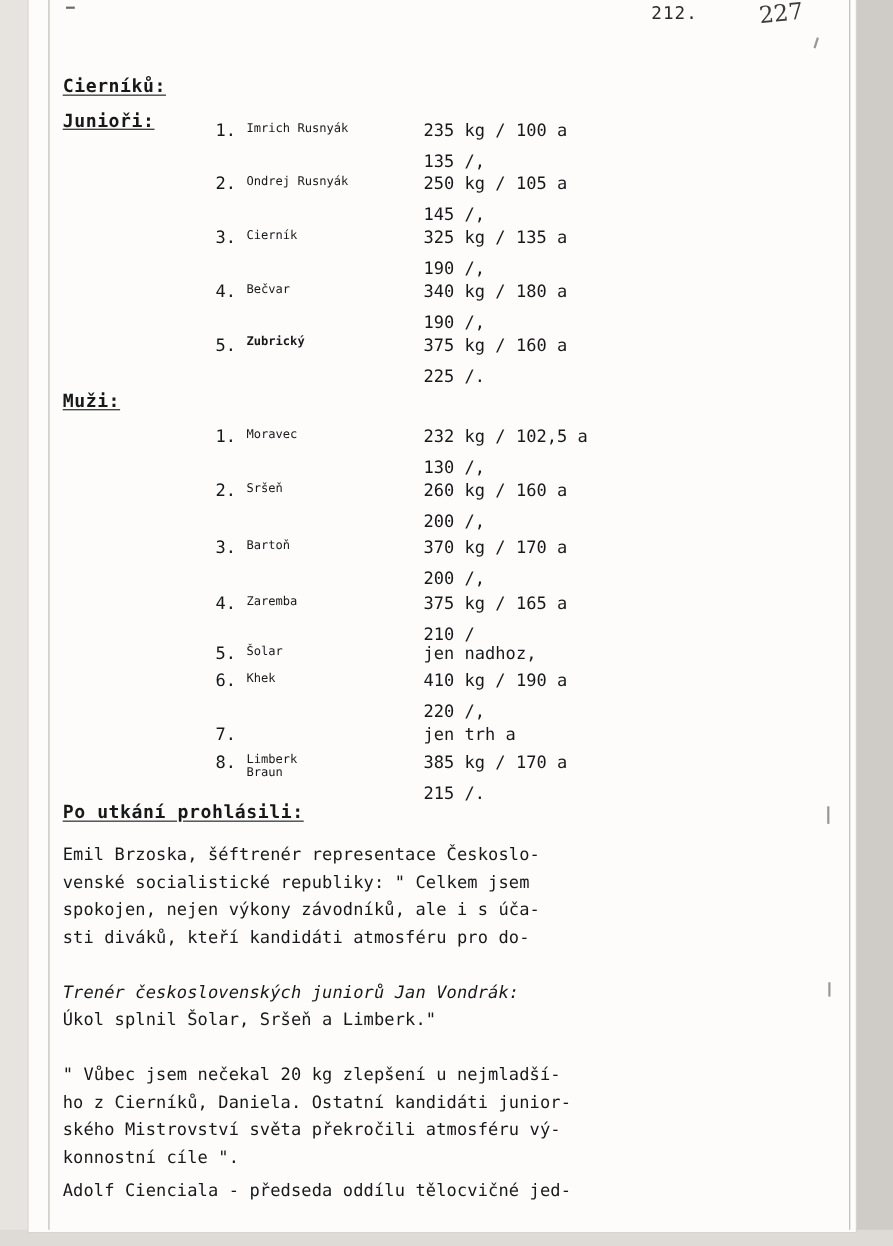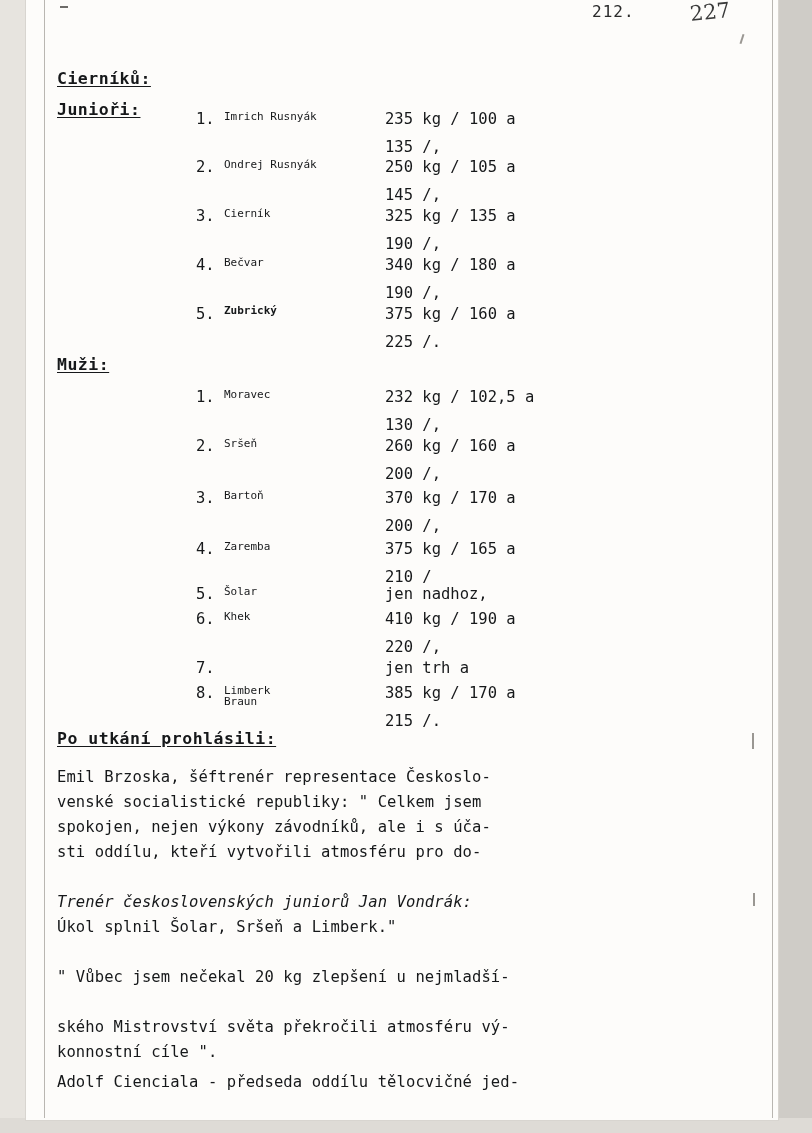--- a/index.html
+++ b/index.html
@@ -200,7 +200,7 @@
   <div class="para-line" style="top:768px;">Emil Brzoska, šéftrenér representace Českoslo-</div>
   <div class="para-line" style="top:793px;">venské socialistické republiky: " Celkem jsem</div>
   <div class="para-line" style="top:818px;">spokojen, nejen výkony závodníků, ale i s úča-</div>
-  <div class="para-line" style="top:843px;">sti oddílu, kteří vytvořili atmosféru pro do-</div>
+  <div class="para-line" style="top:843px;">sti diváků, kteří kandidáti atmosféru pro do-</div>
   <div class="para-line" style="top:918px;">Úkol splnil Šolar, Sršeň a Limberk."</div>
   <div class="para-line" style="top:893px;font-style:italic;">Trenér československých juniorů Jan Vondrák:</div>
   <div class="para-line" style="top:968px;">" Vůbec jsem nečekal 20 kg zlepšení u nejmladší-</div>

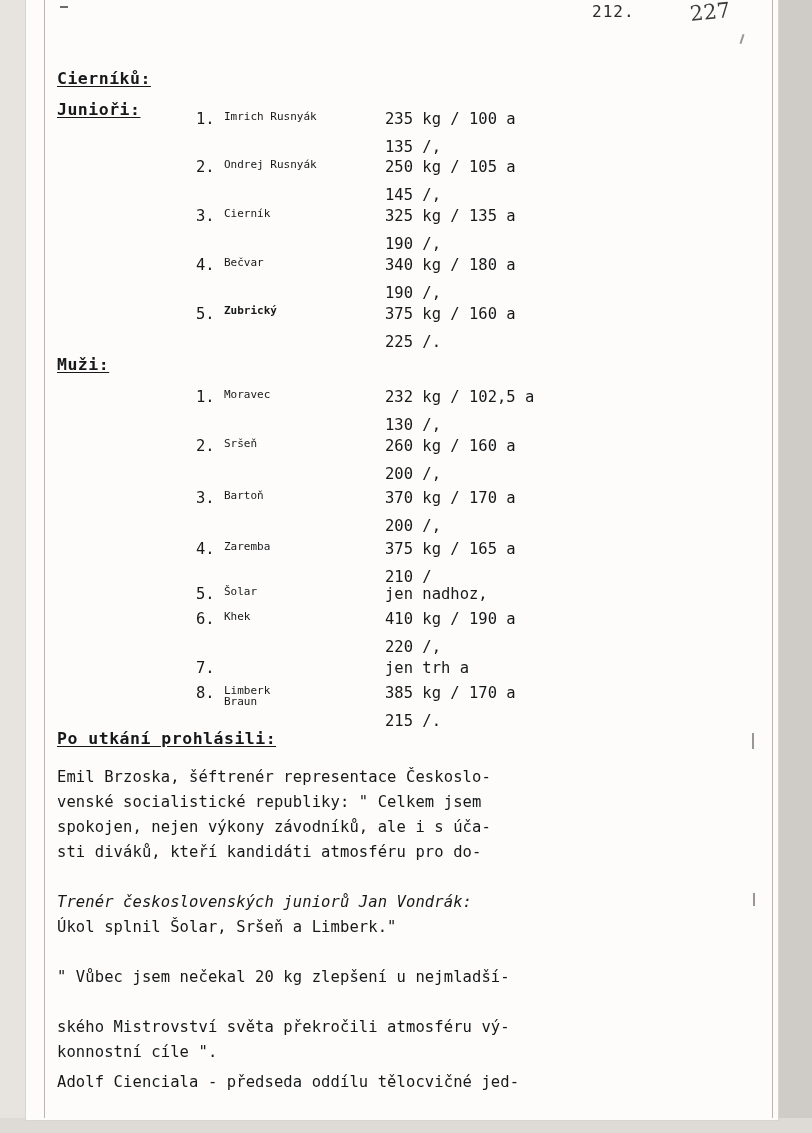--- a/index.html
+++ b/index.html
@@ -204,6 +204,7 @@
   <div class="para-line" style="top:918px;">Úkol splnil Šolar, Sršeň a Limberk."</div>
   <div class="para-line" style="top:893px;font-style:italic;">Trenér československých juniorů Jan Vondrák:</div>
   <div class="para-line" style="top:968px;">" Vůbec jsem nečekal 20 kg zlepšení u nejmladší-</div>
+  <div class="para-line" style="top:993px;">ho z Cierníků, Daniela. Ostatní kandidáti junior-</div>
   <div class="para-line" style="top:1018px;">ského Mistrovství světa překročili atmosféru vý-</div>
   <div class="para-line" style="top:1043px;">konnostní cíle ".</div>
   <div class="para-line" style="top:1073px;">Adolf Cienciala - předseda oddílu tělocvičné jed-</div>

